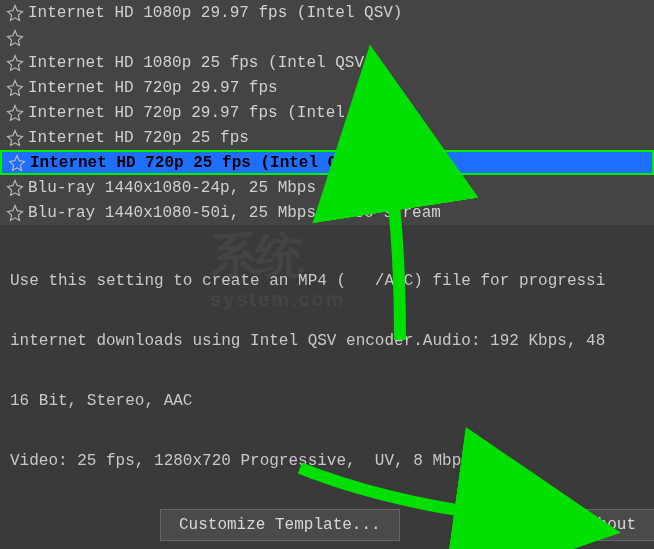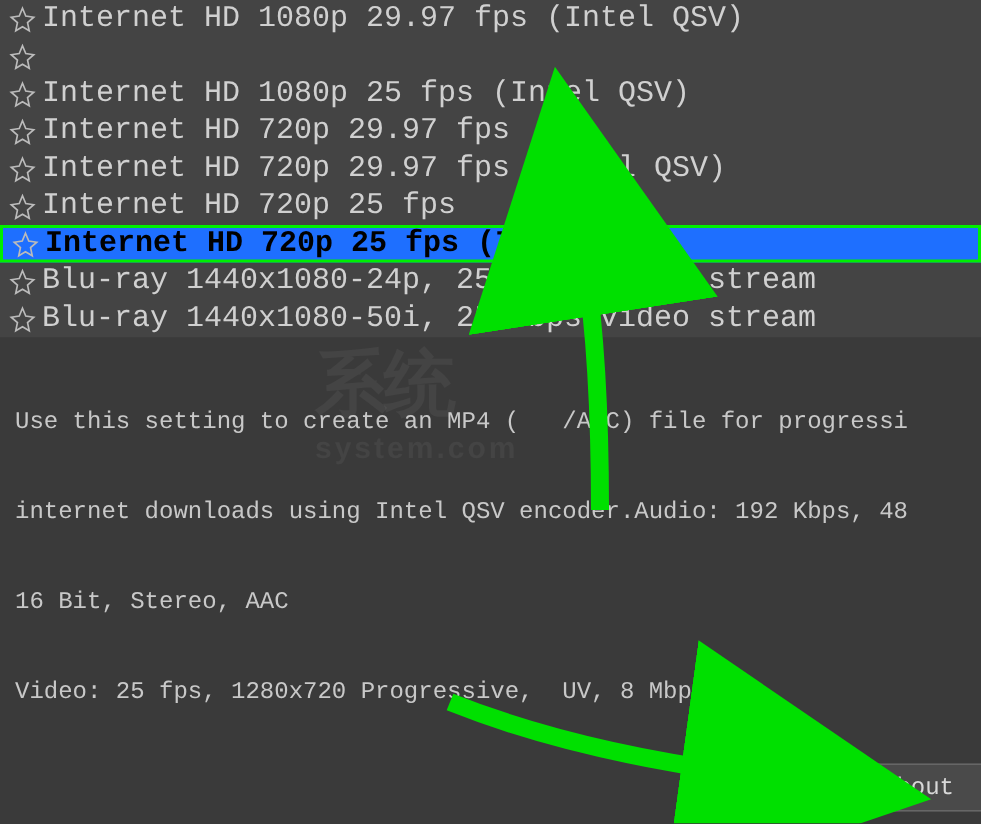--- a/index.html
+++ b/index.html
@@ -20,7 +20,7 @@
     align-items: center;
     padding: 2px 6px;
     height: 25px;
-    font-size: 20px;
+    font-size: 16px;
     color: #d0d0d0;
     cursor: pointer;
   }

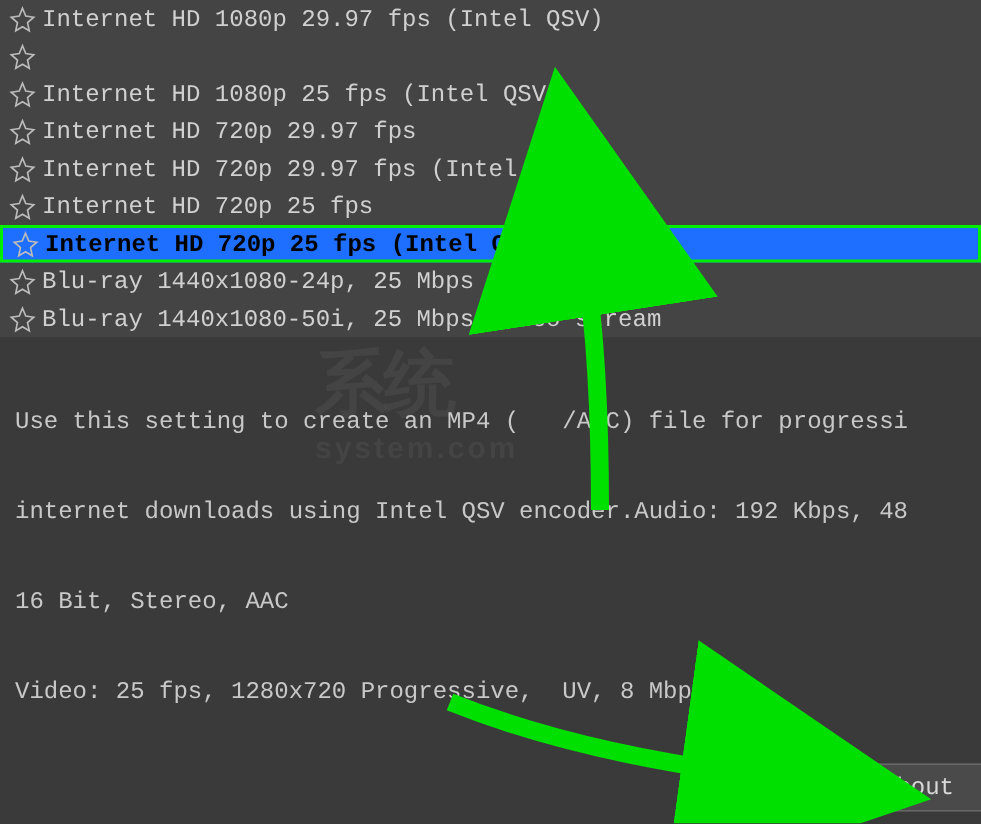--- a/index.html
+++ b/index.html
@@ -168,6 +168,7 @@
 </div>
 
 <div class="button-row">
+  <button class="btn customize">Customize Template...</button>
   <button class="btn about">About</button>
 </div>
 

